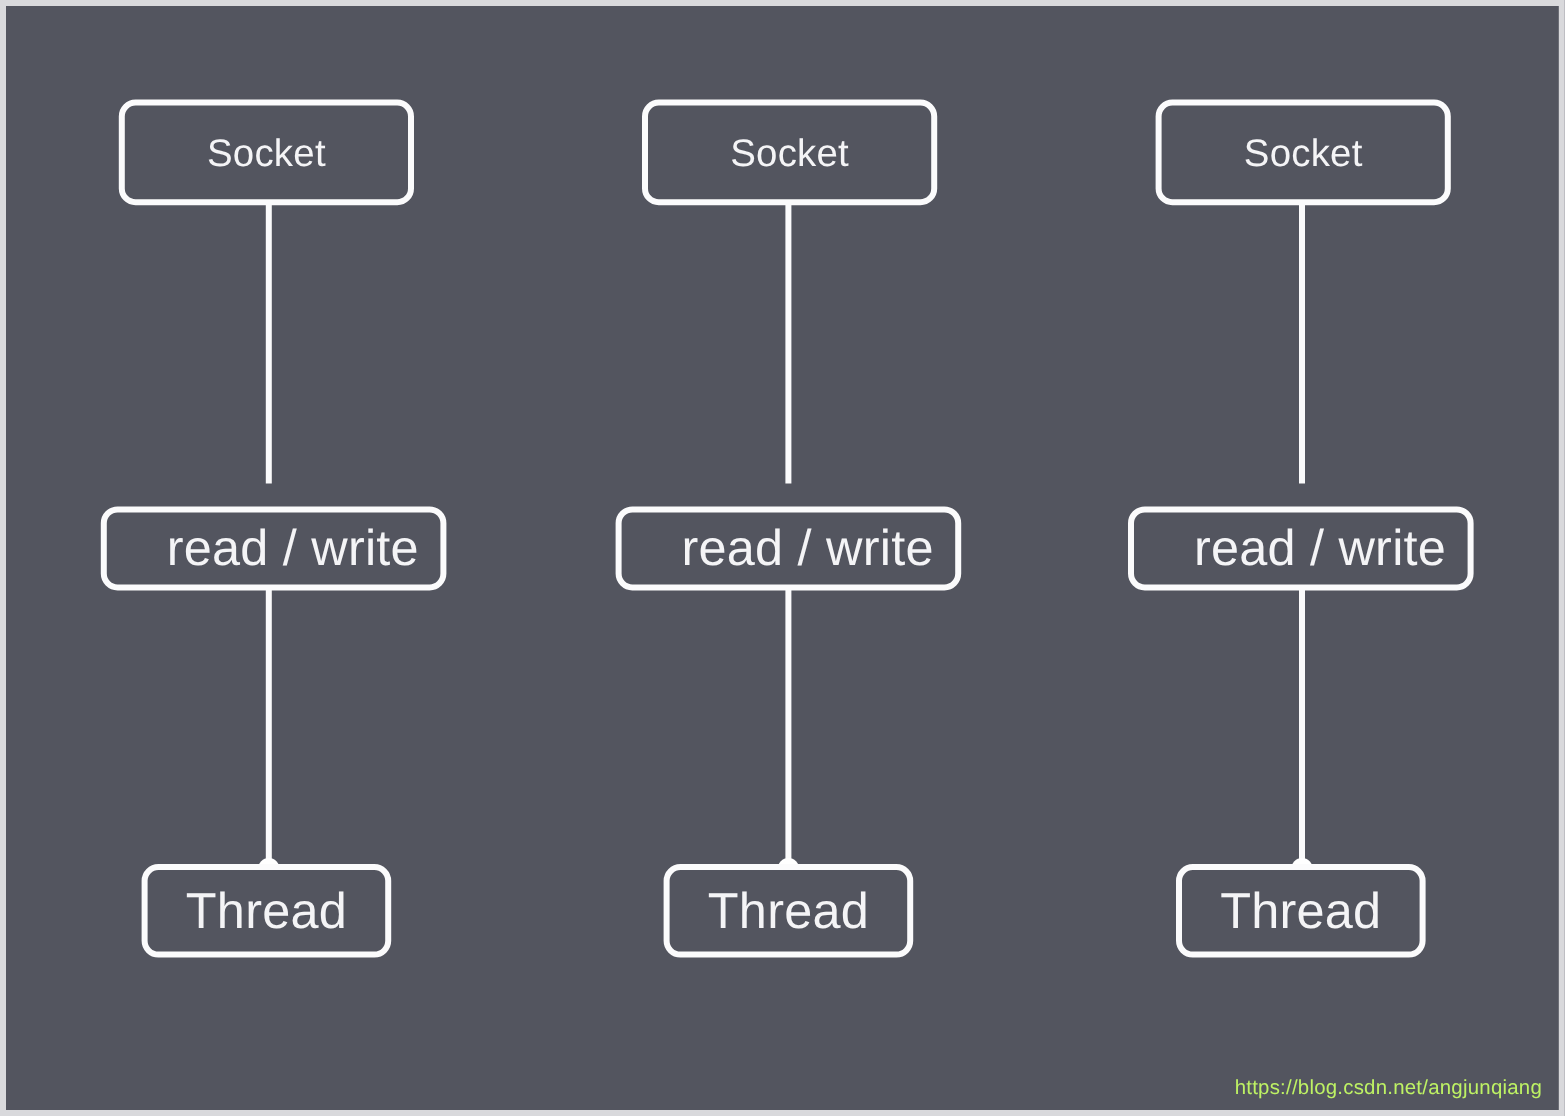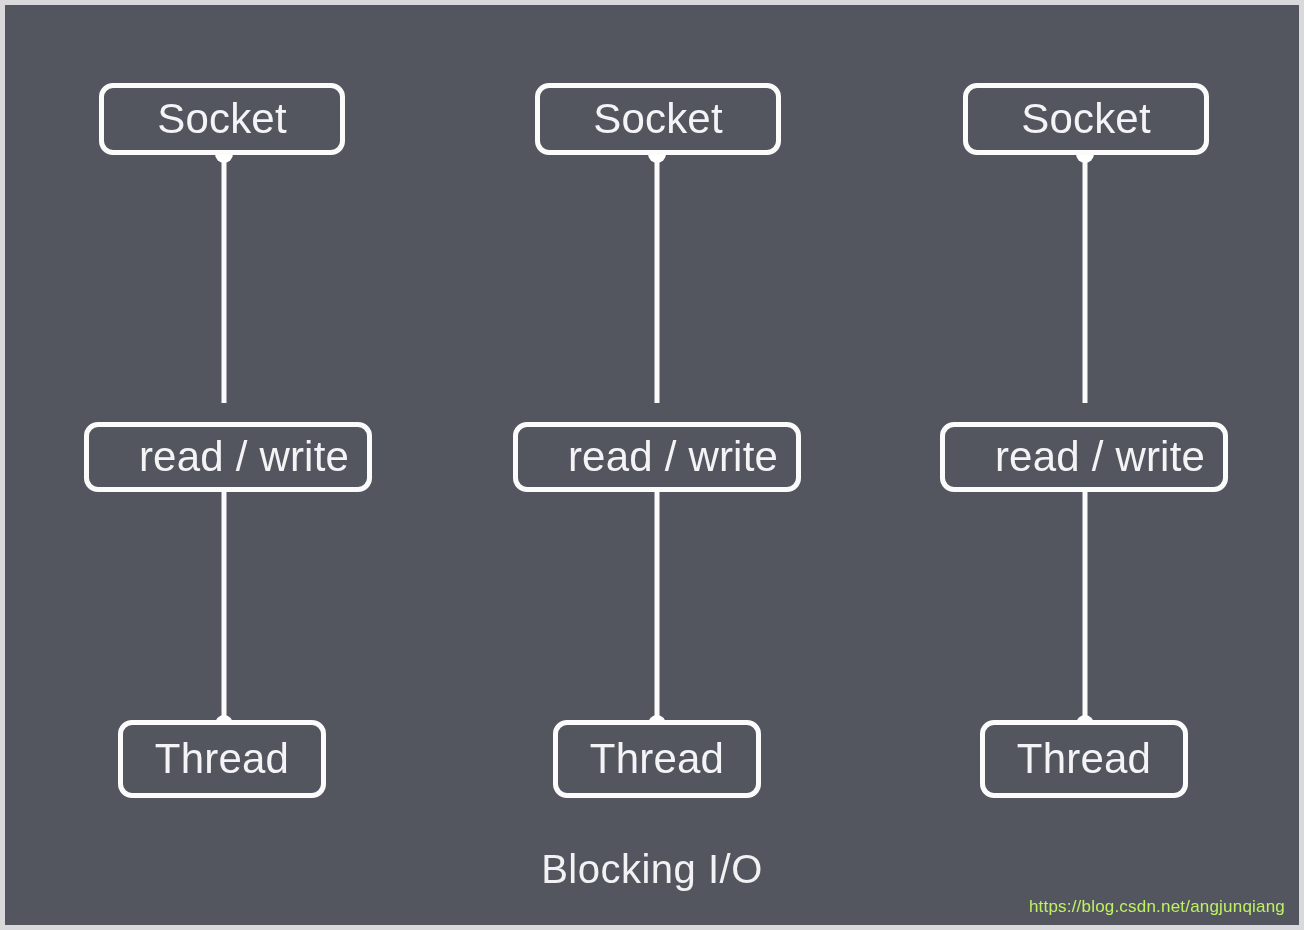--- a/index.html
+++ b/index.html
@@ -50,8 +50,8 @@
 
   .node.socket {
     width: 246px;
-    height: 72px;
-    font-size: 42px;
+    height: 88px;
+    font-size: 32px;
   }
   .node.rw {
     width: 288px;

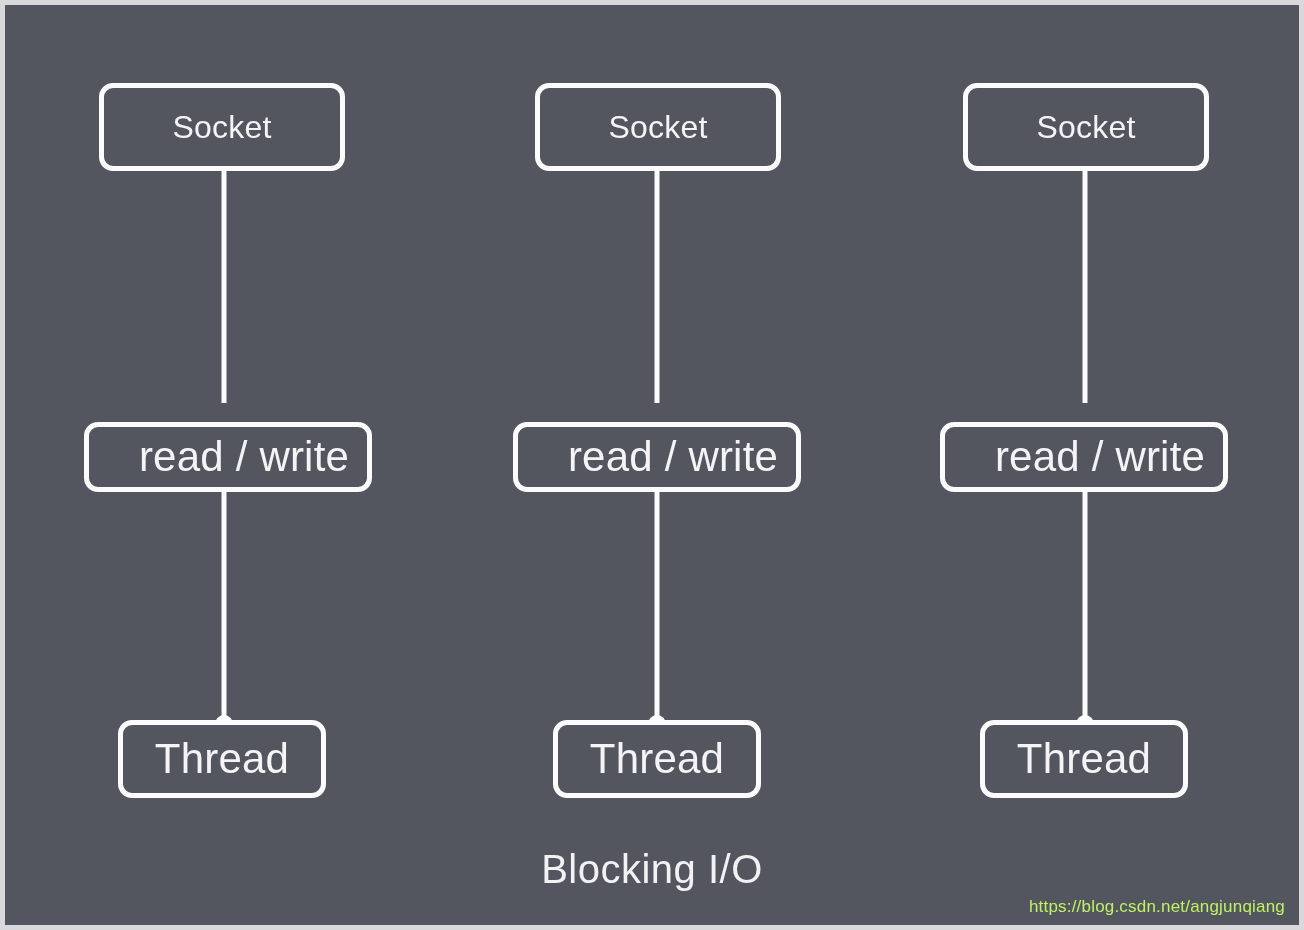--- a/index.html
+++ b/index.html
@@ -145,7 +145,6 @@
   <div class="node rw col3">read / write</div>
   <div class="node thread col3">Thread</div>
 
-  <div id="caption">Blocking I/O</div>
 
   <div id="watermark">https://blog.csdn.net/angjunqiang</div>
 

